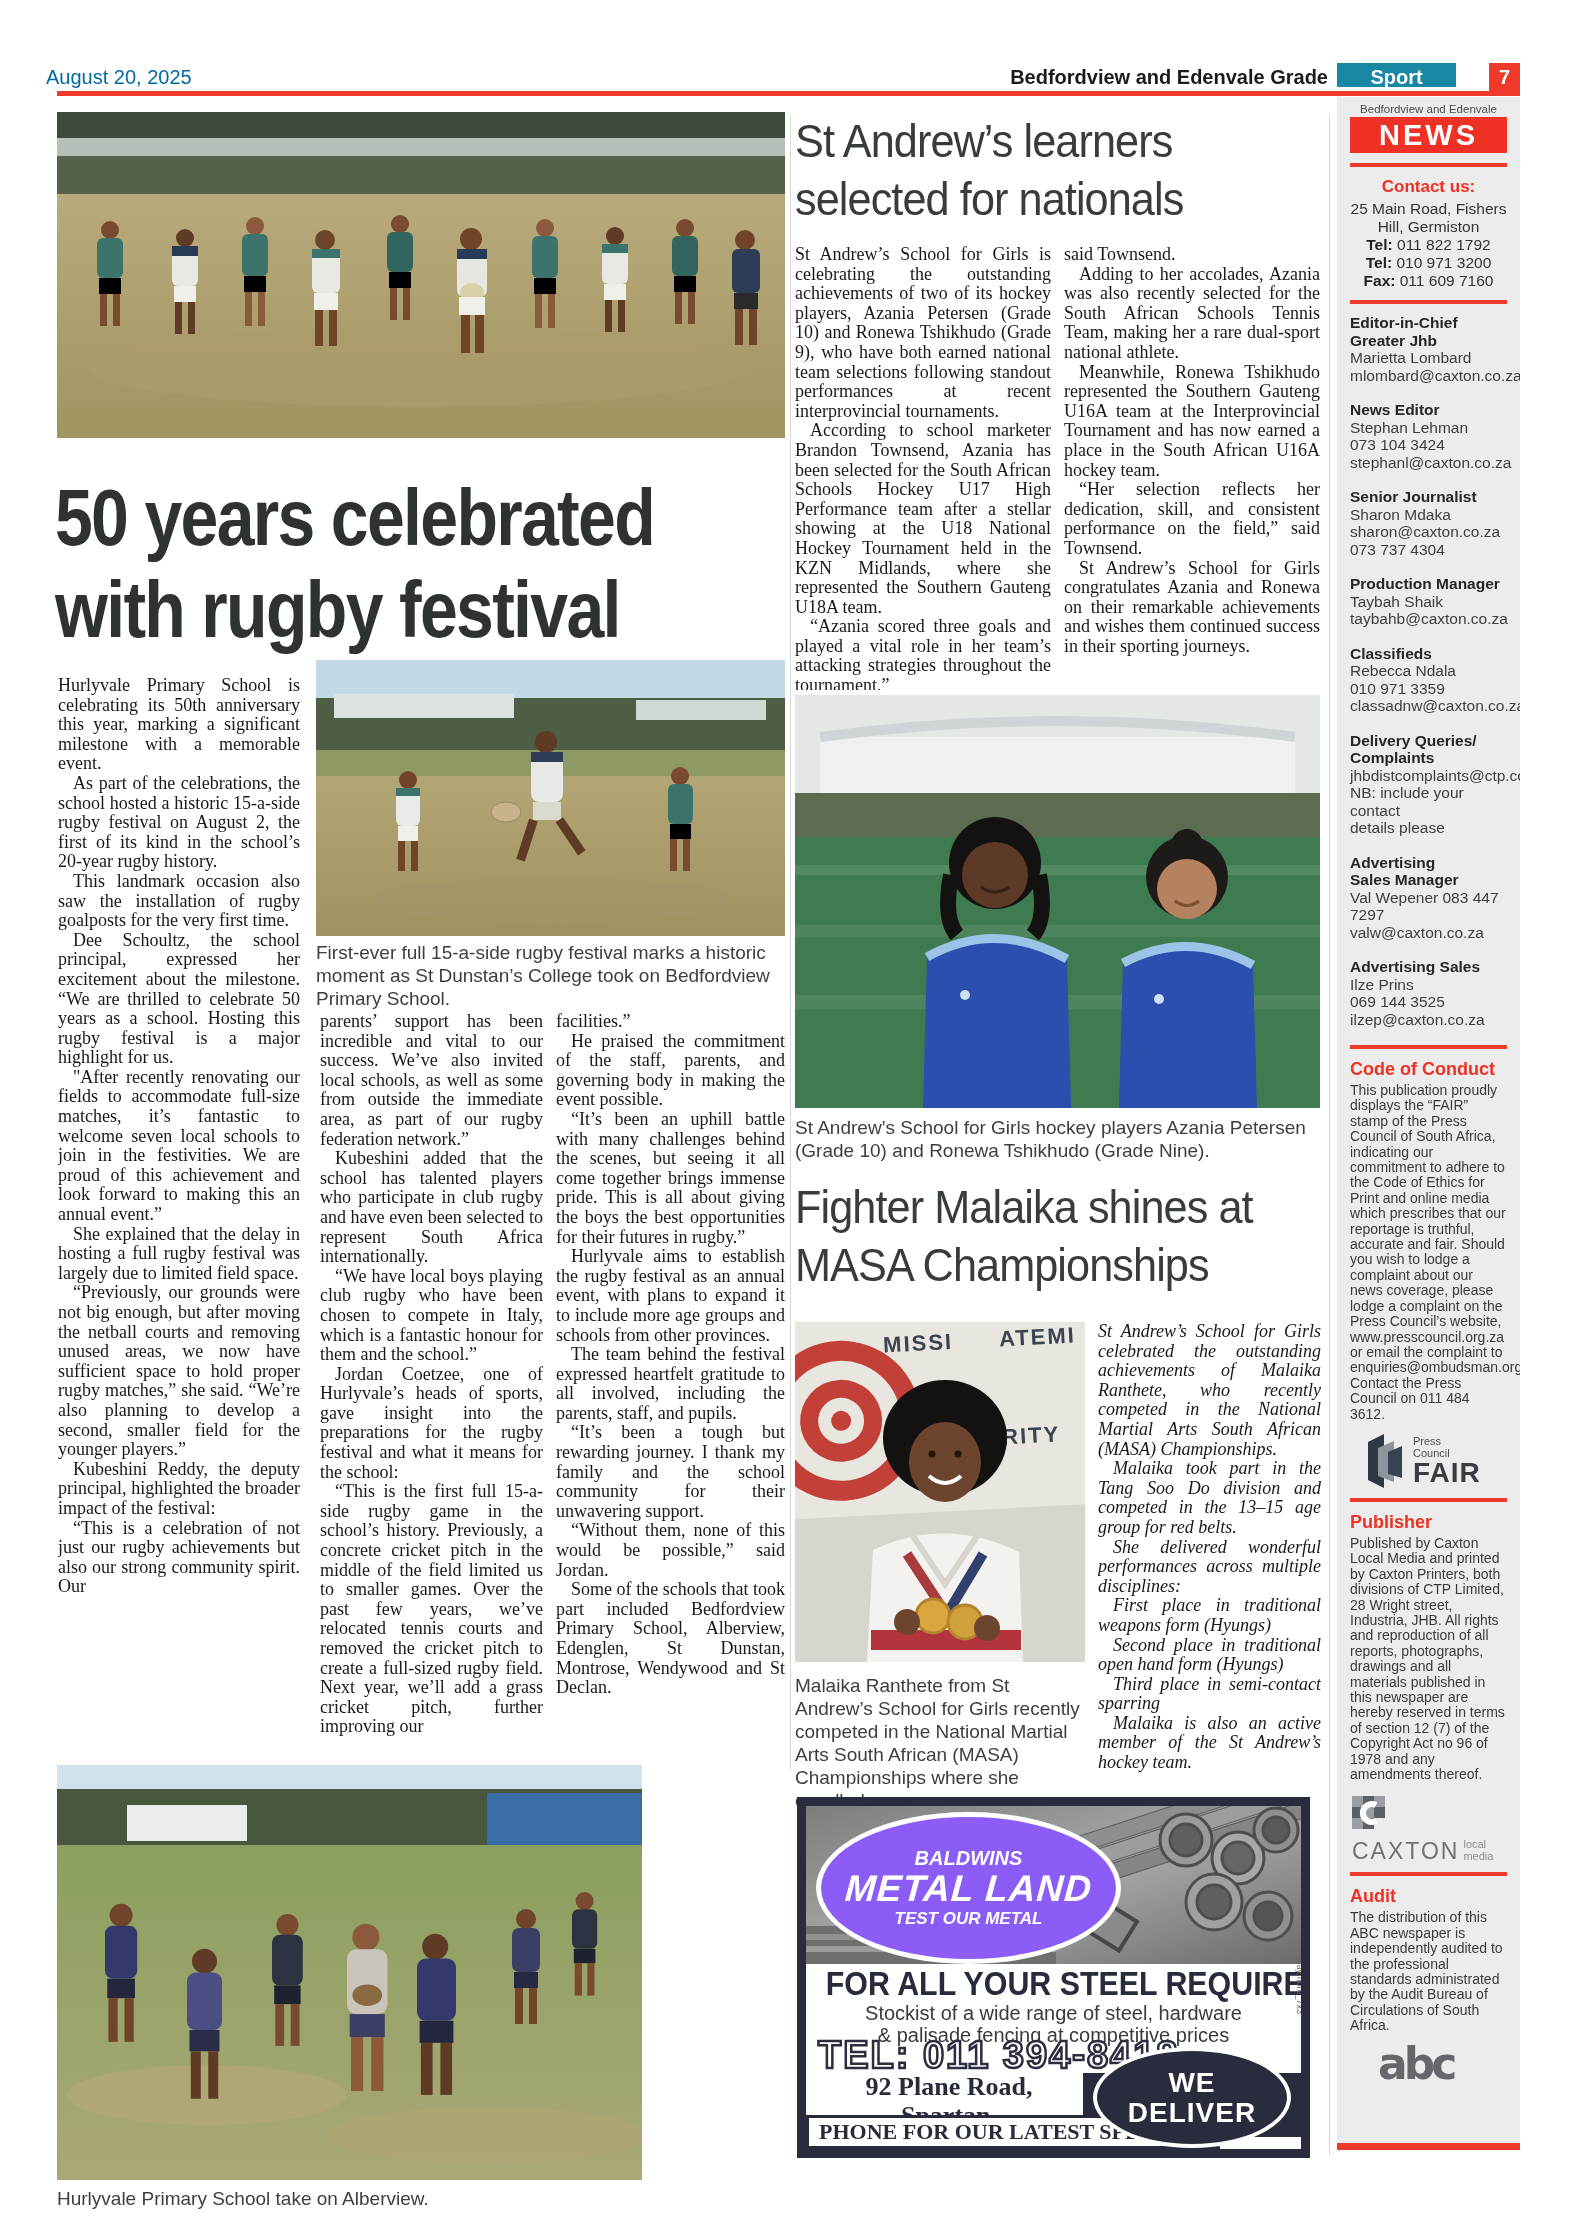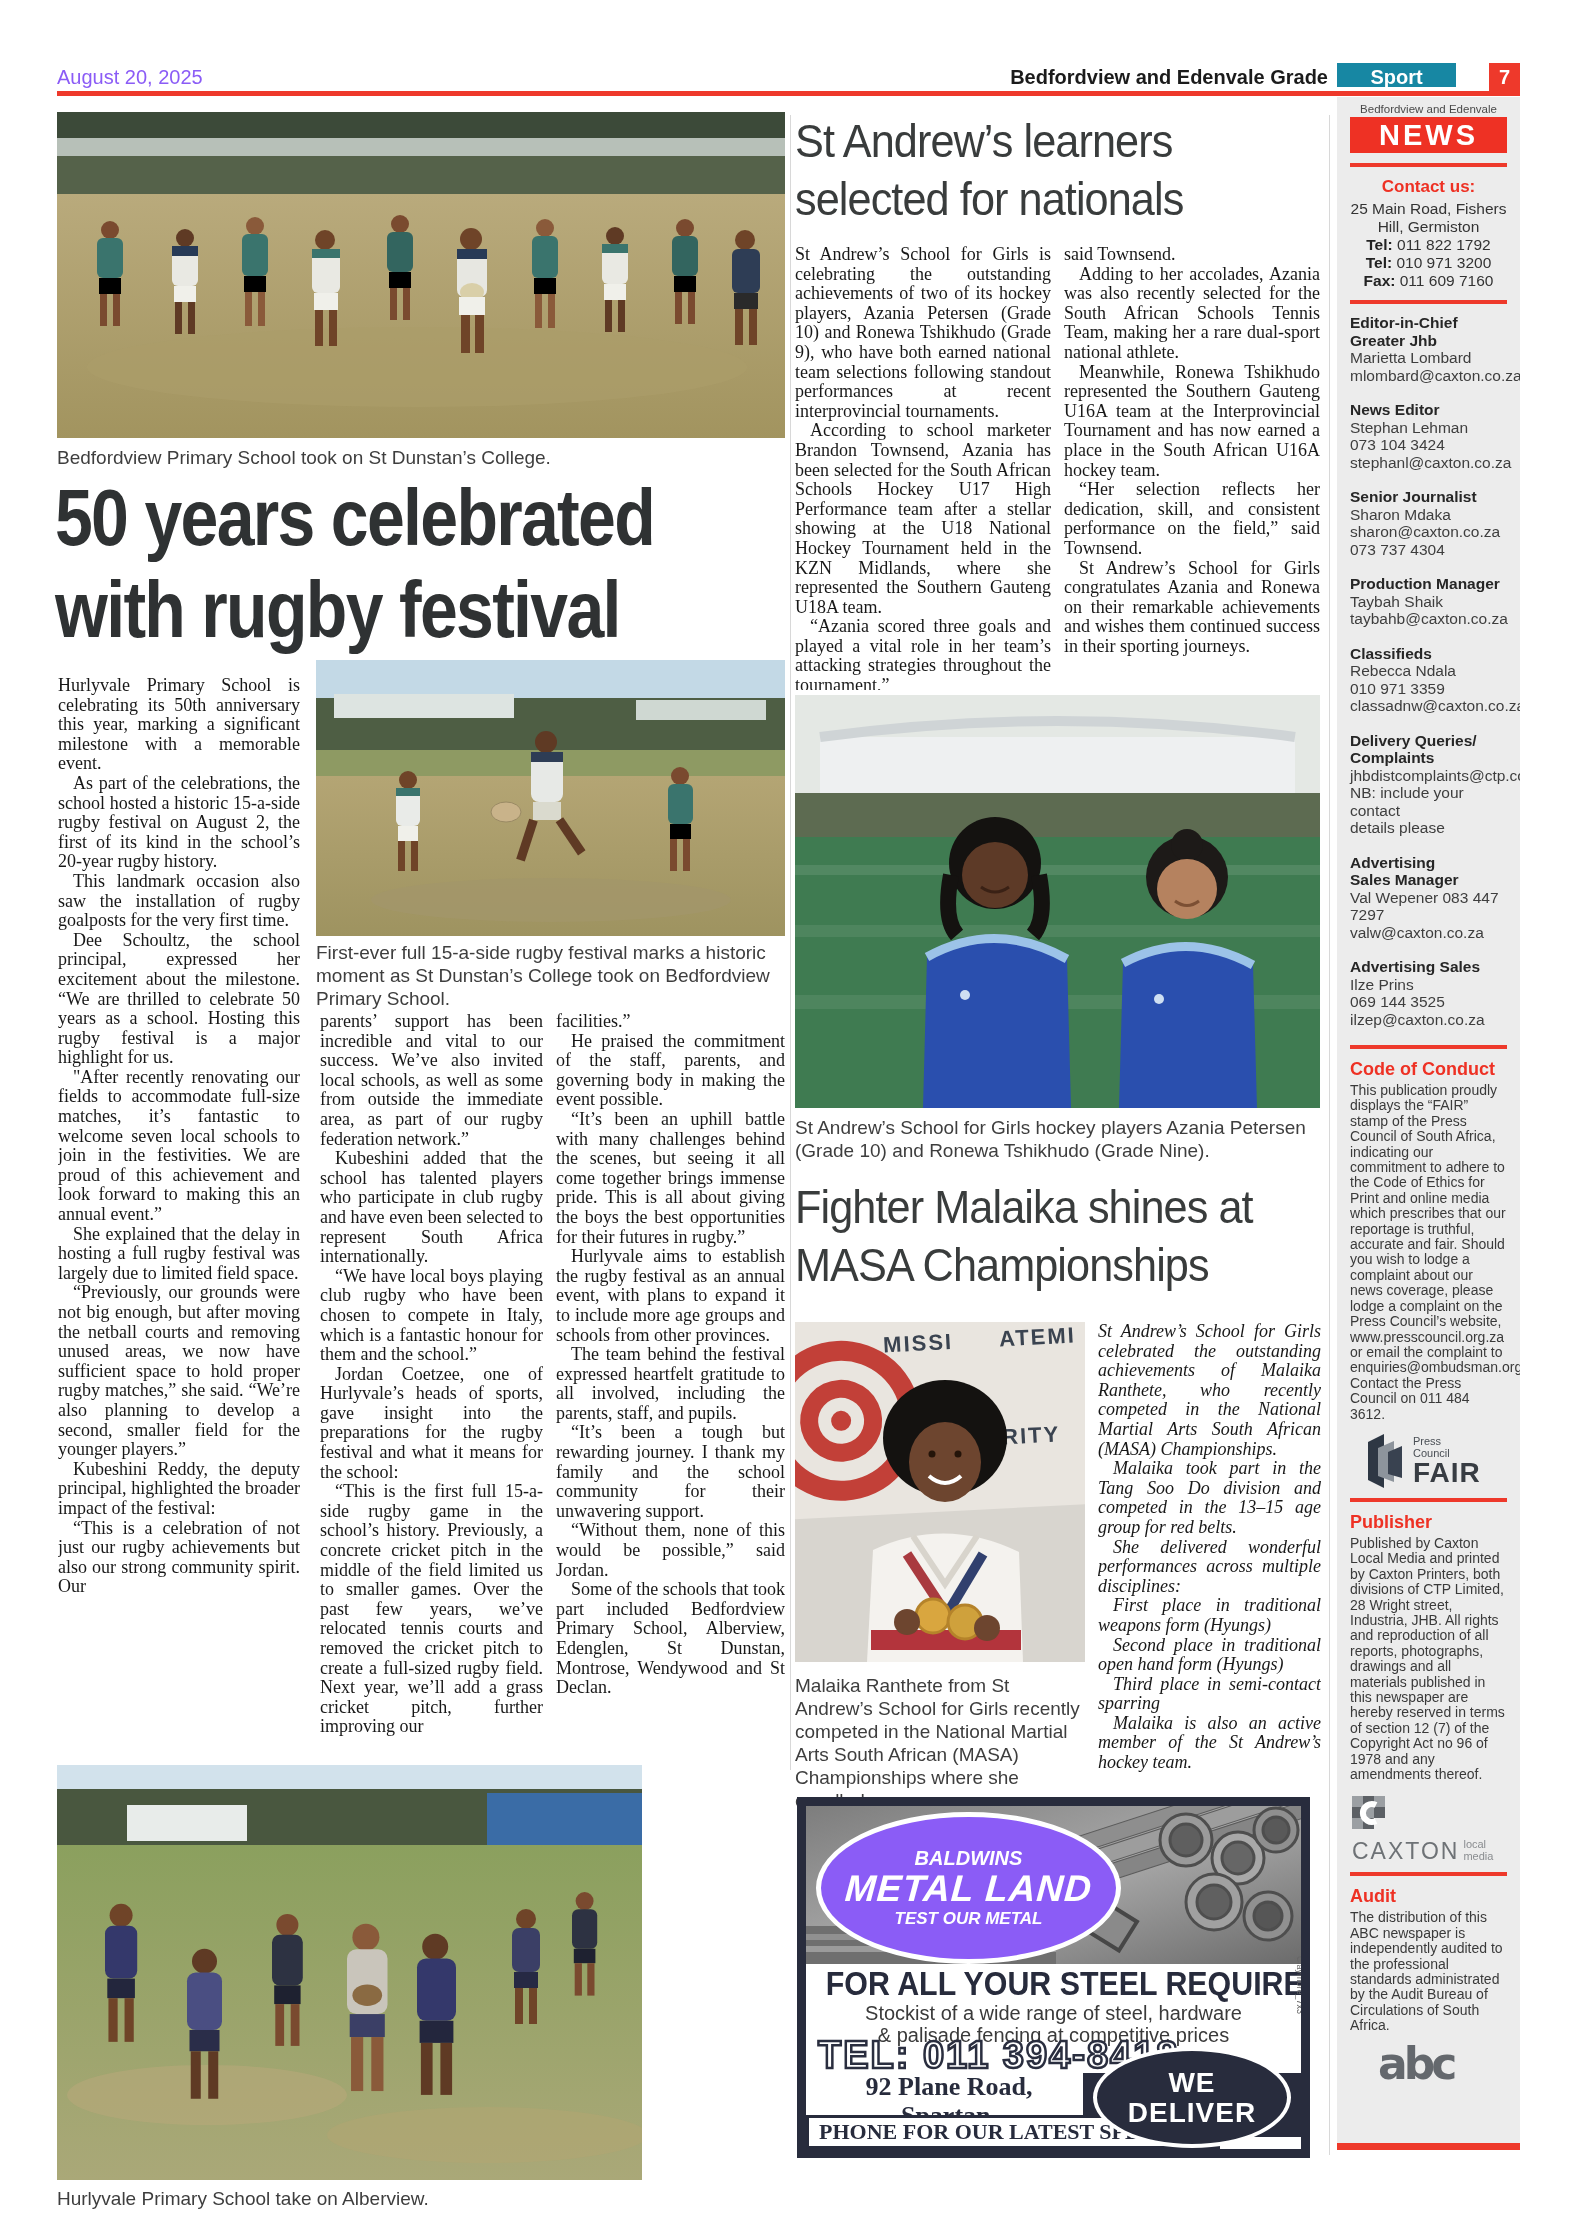--- a/index.html
+++ b/index.html
@@ -8,7 +8,7 @@
   .abs { position:absolute; }
 
   
-  .hdr-date { left:57px; top:66px; font-size:20px; color:#8b5cf6; }
+  .hdr-date { left:46px; top:66px; font-size:20px; color:#0369a1; }
   .hdr-pub  { right:244px; top:66px; font-size:20px; font-weight:700; color:#1b1b1b; }
   .hdr-section { left:1337px; top:63px; width:119px; height:24px; background:#1787a3; color:#fff;
                  font-weight:700; font-size:20px; text-align:center; line-height:28px; }

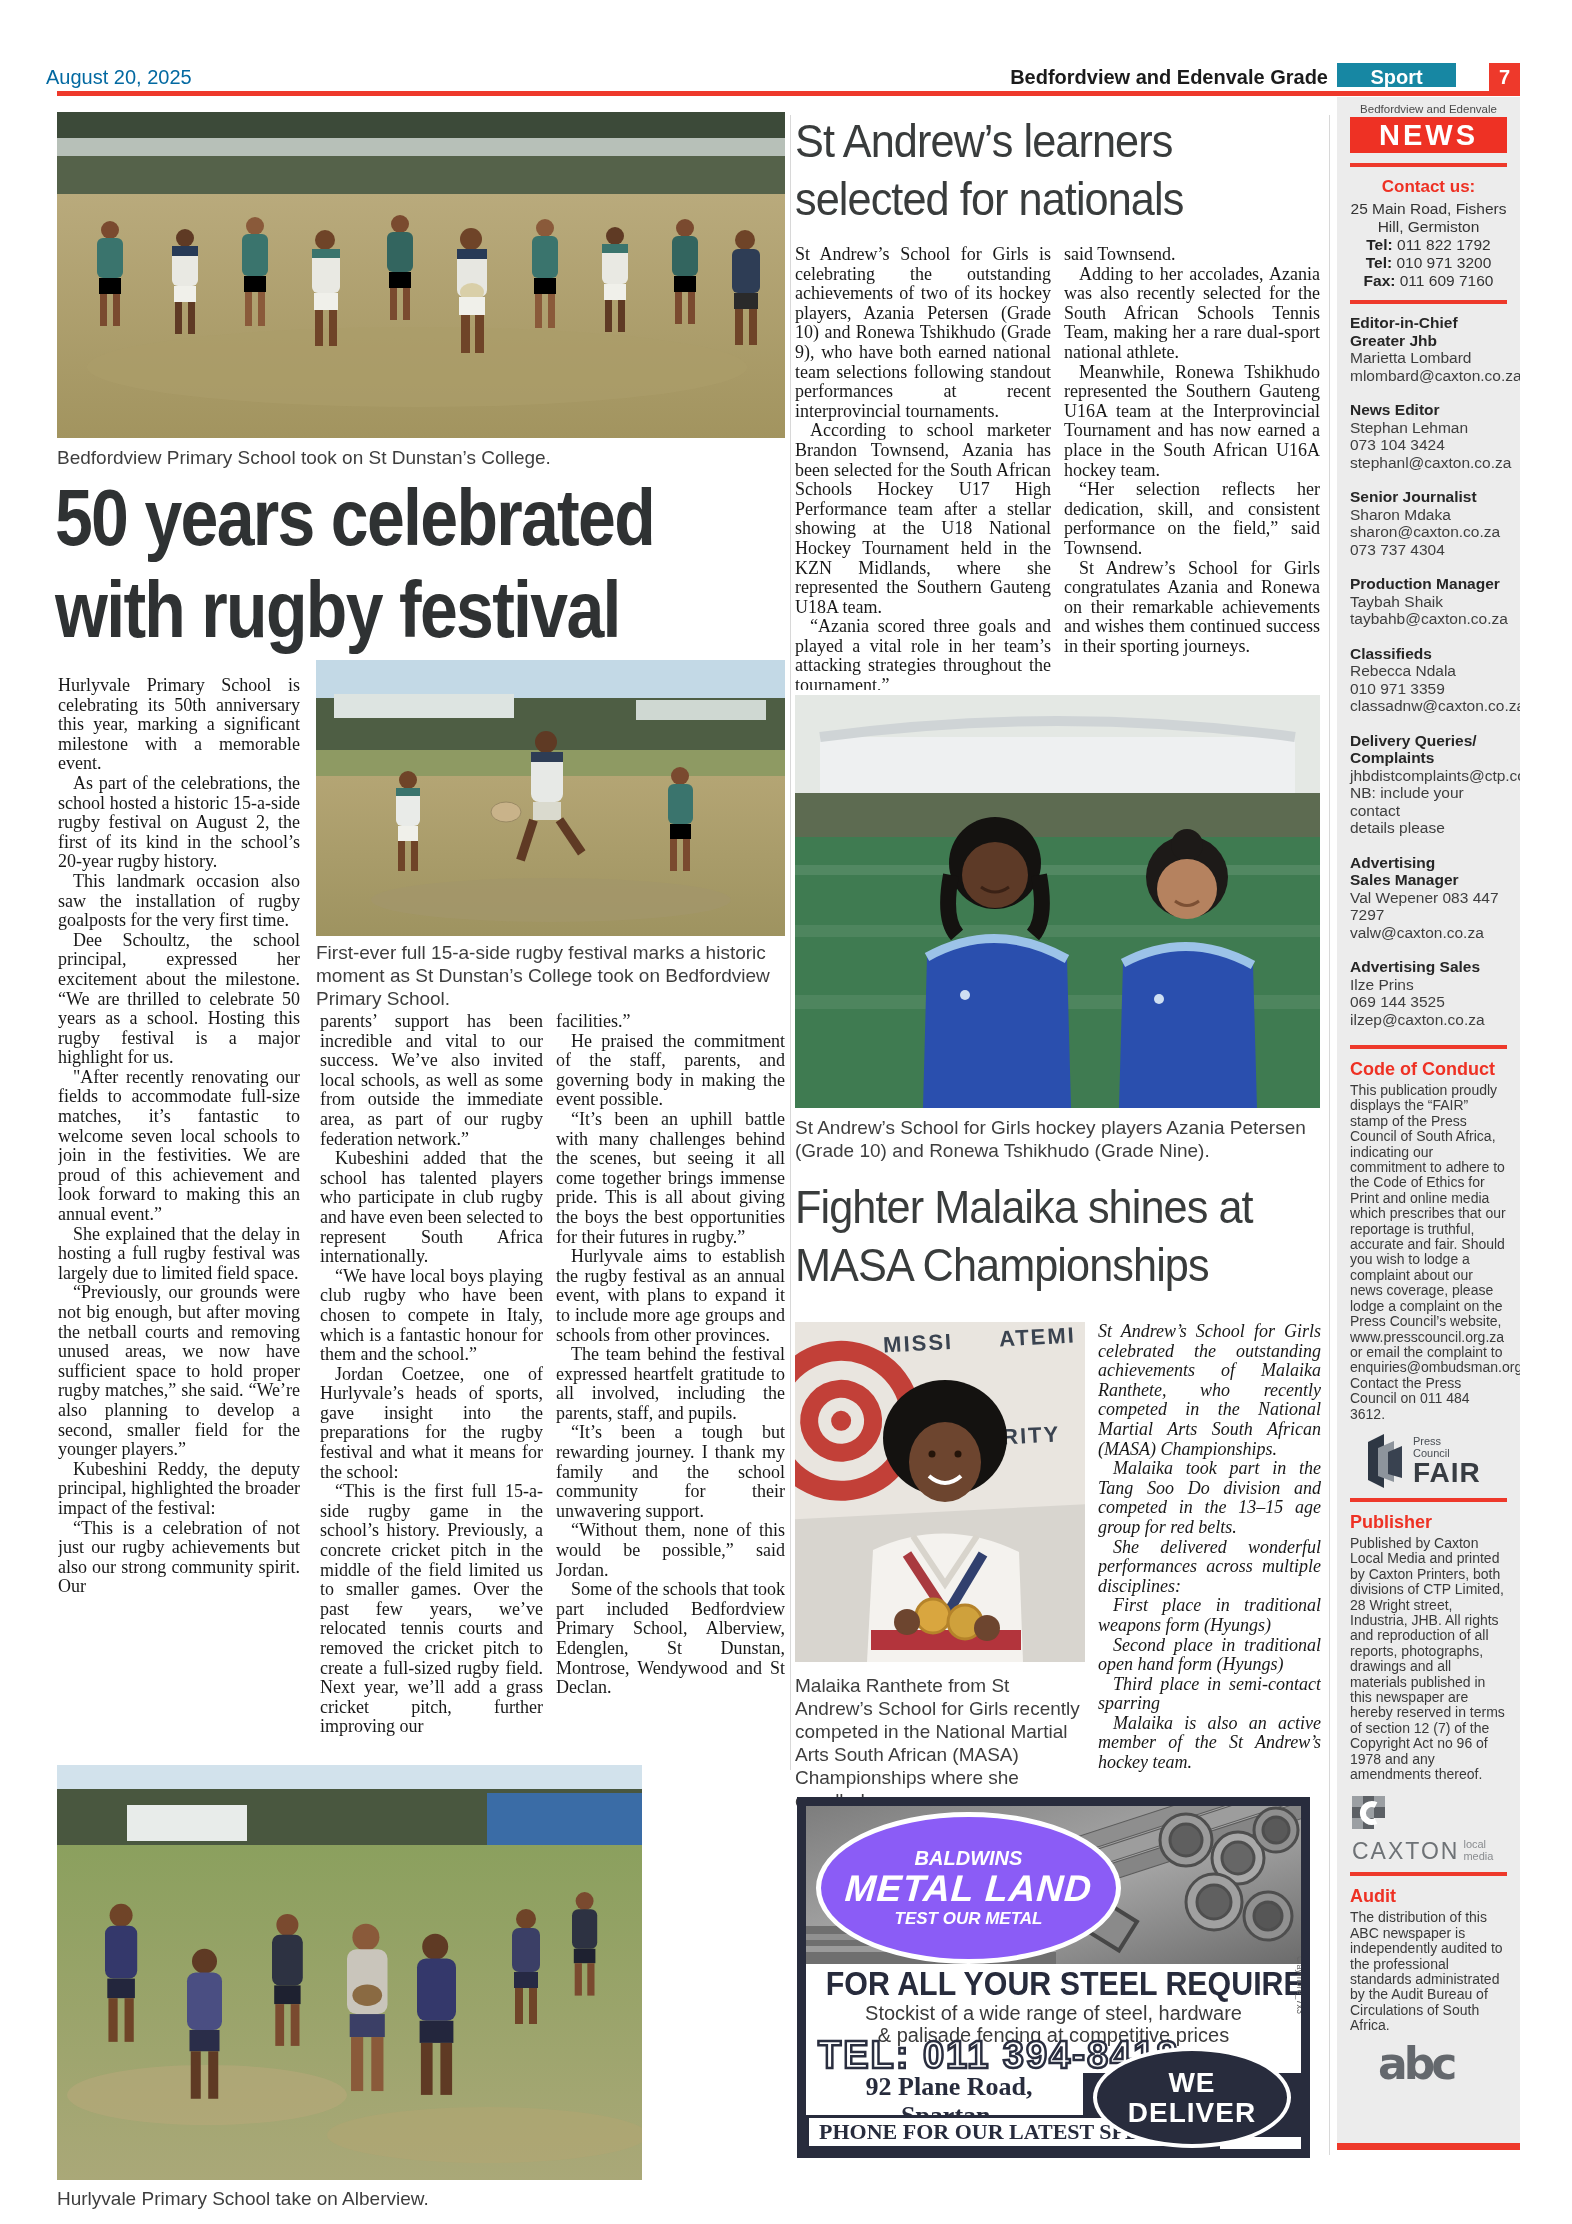--- a/index.html
+++ b/index.html
@@ -189,7 +189,6 @@
         </g>
     </g>
   </svg>
-  <div class="abs caption" style="left:57px; top:446px; width:728px;">Bedfordview Primary School took on St Dunstan’s College.</div>
 
   <div class="abs headline1">
     <div>50 years celebrated</div>

